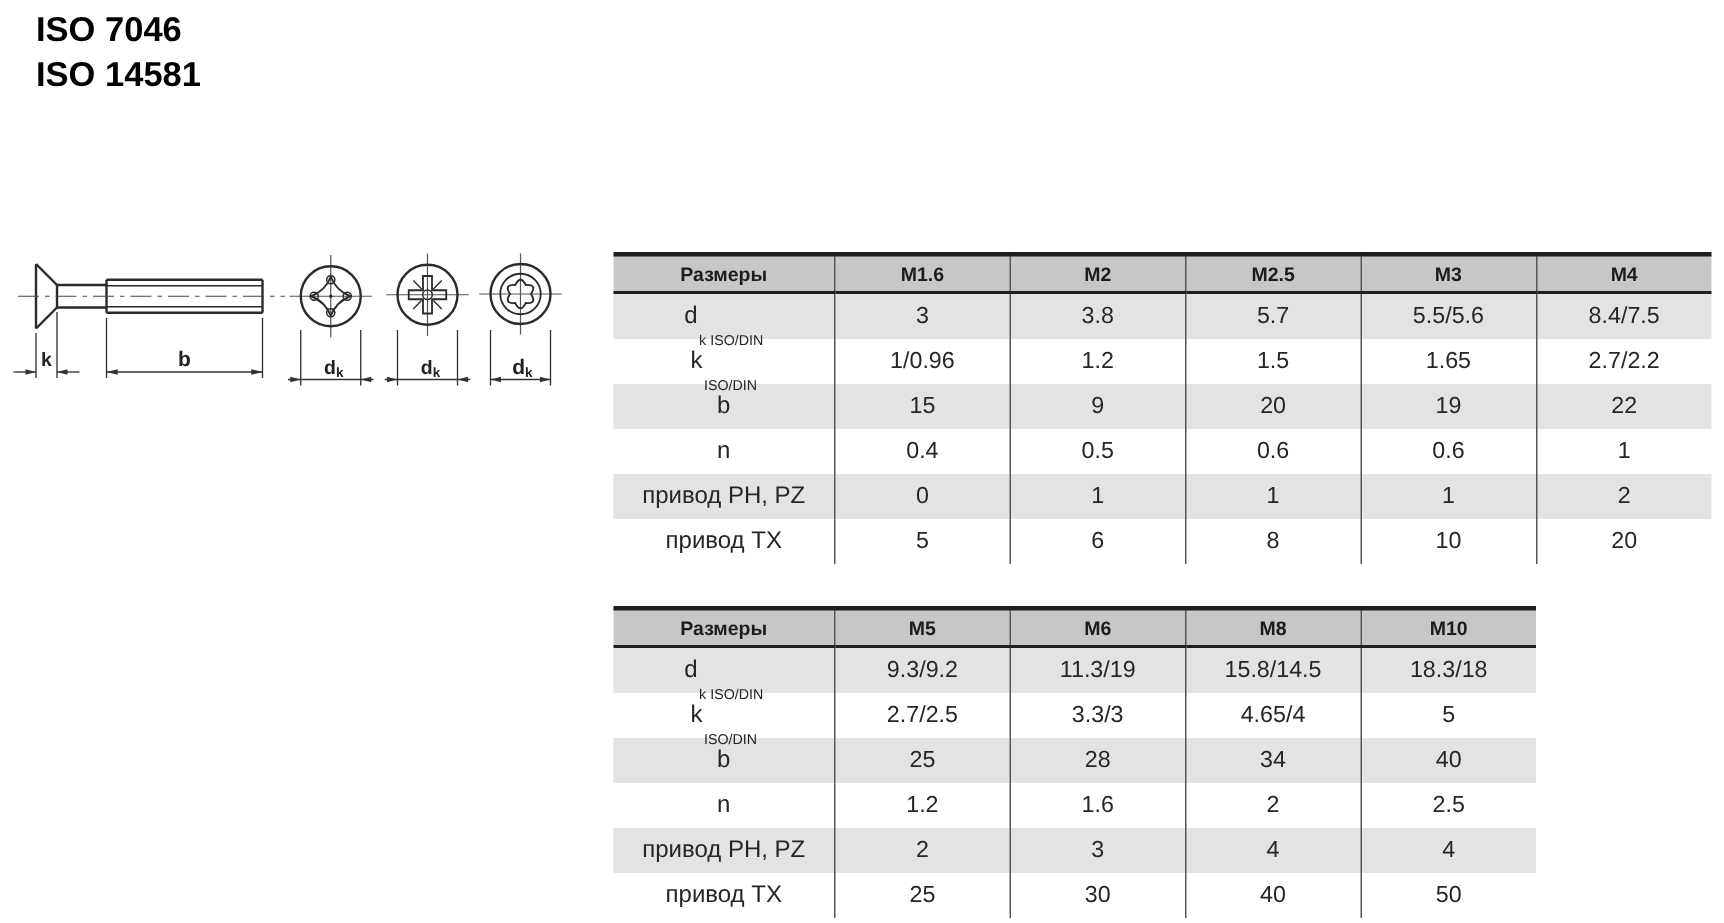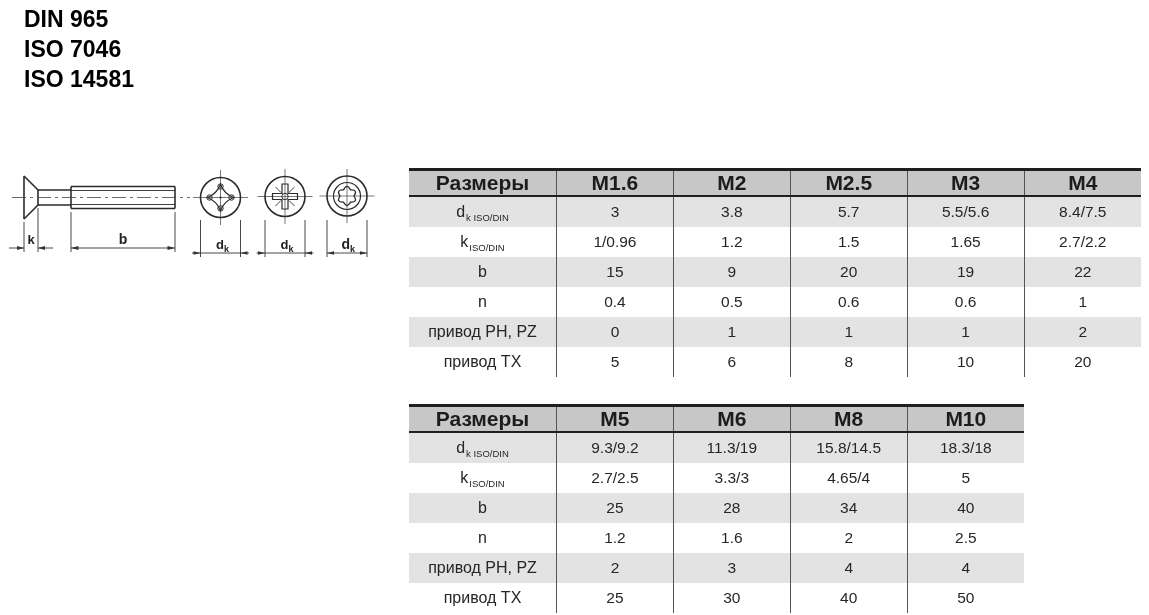--- a/index.html
+++ b/index.html
@@ -38,7 +38,6 @@
 <div class="page">
 
   <div class="standards">
-    <div>DIN 965</div>
     <div>ISO 7046</div>
     <div>ISO 14581</div>
   </div>

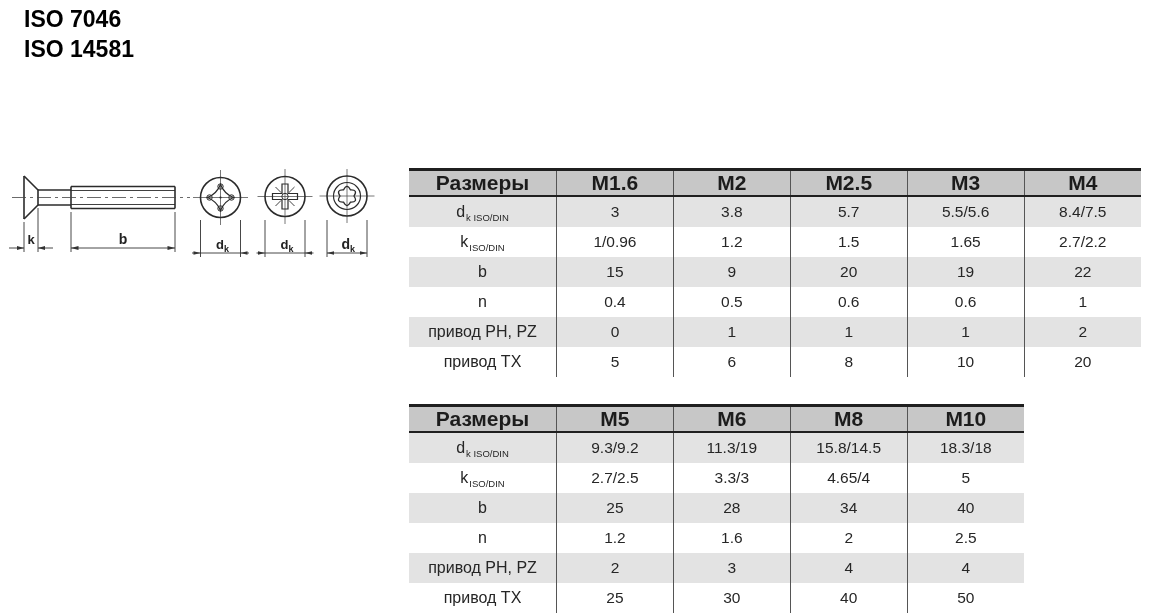--- a/index.html
+++ b/index.html
@@ -19,7 +19,7 @@
   table.t2{left:409px;top:404px;width:615px;}
   .tbl th,.tbl td{padding:0;text-align:center;vertical-align:middle;}
   .tbl thead tr{background:#c7c7c7;}
-  .tbl thead th{height:23px;font-weight:bold;font-size:21px;color:#1c1c1c;border-bottom:2px solid #1f1f1f;}
+  .tbl thead th{height:23px;font-weight:bold;font-size:13px;color:#1c1c1c;border-bottom:2px solid #1f1f1f;}
   .tbl tbody td{height:30px;background:#ffffff;}
   .tbl tbody tr.stripe td{background:#e3e3e3;}
   .tbl th:first-child,.tbl td:first-child{width:147px;}

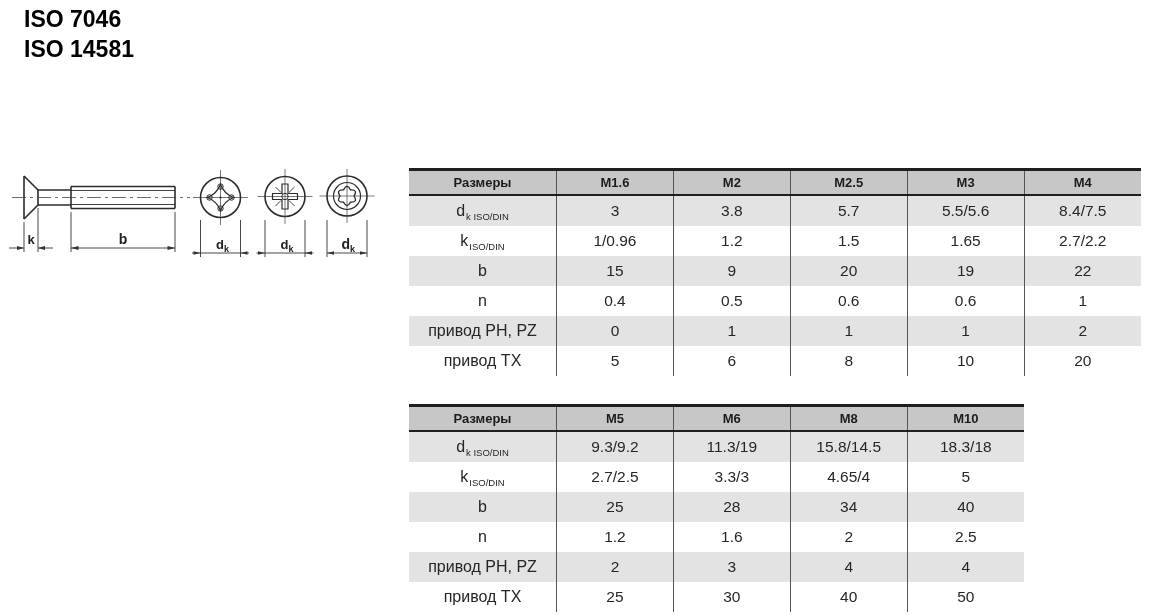--- a/index.html
+++ b/index.html
@@ -25,7 +25,7 @@
   .tbl th:first-child,.tbl td:first-child{width:147px;}
   .tbl th + th,.tbl td + td{border-left:1.5px solid #555555;}
   .tbl td.lbl .main{font-size:16px;}
-  .tbl td.lbl .sub{font-size:9.5px;position:relative;top:4px;margin-left:1px;}
+  .tbl td.lbl .sub{font-size:9.5px;position:relative;top:15px;margin-left:1px;}
 
   svg text{font-family:"Liberation Sans","DejaVu Sans",sans-serif;}
   .dimtxt{font-size:13px;font-weight:bold;fill:#222;}

